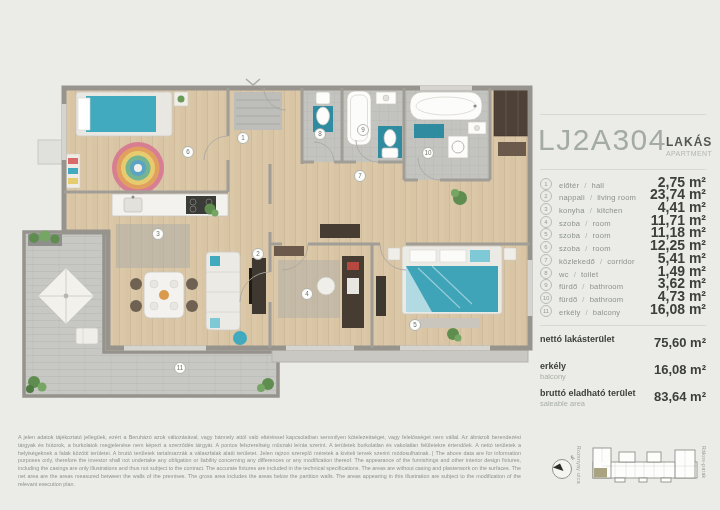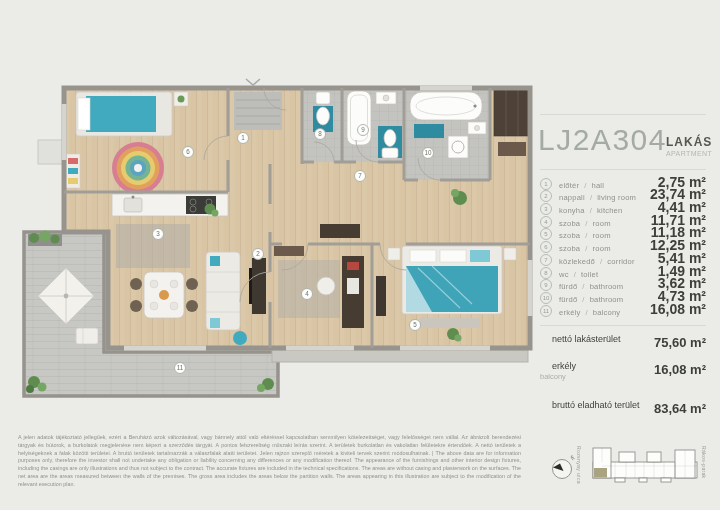--- a/index.html
+++ b/index.html
@@ -26,7 +26,7 @@
   .sep{margin:0 5px;color:#aab0a8;}
   .rarea{font-size:14px;font-weight:bold;color:#3d403a;}
   .tot{position:absolute;left:540px;width:166px;}
-  .tot .hu{font-size:9px;font-weight:normal;color:#3d403a;margin-left:12px;}
+  .tot .hu{font-size:9px;font-weight:bold;color:#3d403a;}
   .tot .en{font-size:7.5px;color:#a9afa6;margin-top:1px;}
   .tot .val{position:absolute;right:0;top:1px;font-size:13px;font-weight:bold;color:#3d403a;}
   .vtext{position:absolute;writing-mode:vertical-rl;font-size:5px;color:#9aa09a;letter-spacing:.4px;}

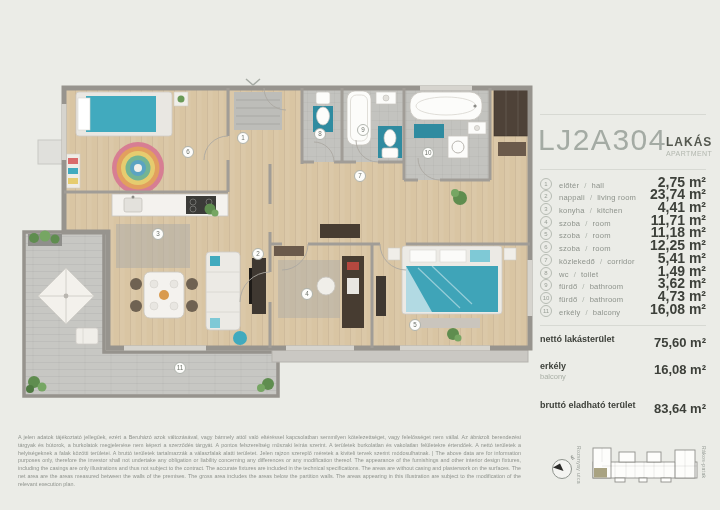--- a/index.html
+++ b/index.html
@@ -359,7 +359,7 @@
     <div class="en">balcony</div>
     <div class="val">16,08 m²</div>
   </div>
-  <div class="tot" style="top:400px">
+  <div class="tot" style="top:388px">
     <div class="hu">bruttó eladható terület</div>
     <div class="val">83,64 m²</div>
   </div>

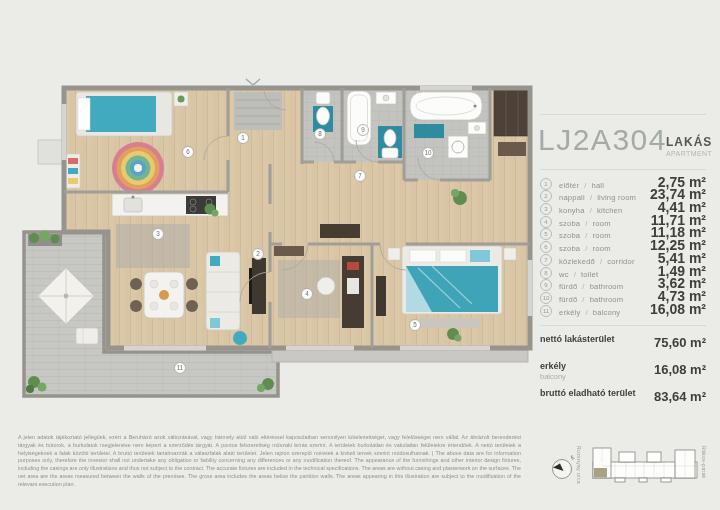--- a/index.html
+++ b/index.html
@@ -361,6 +361,7 @@
   </div>
   <div class="tot" style="top:388px">
     <div class="hu">bruttó eladható terület</div>
+    <div class="en">saleable area</div>
     <div class="val">83,64 m²</div>
   </div>
 

